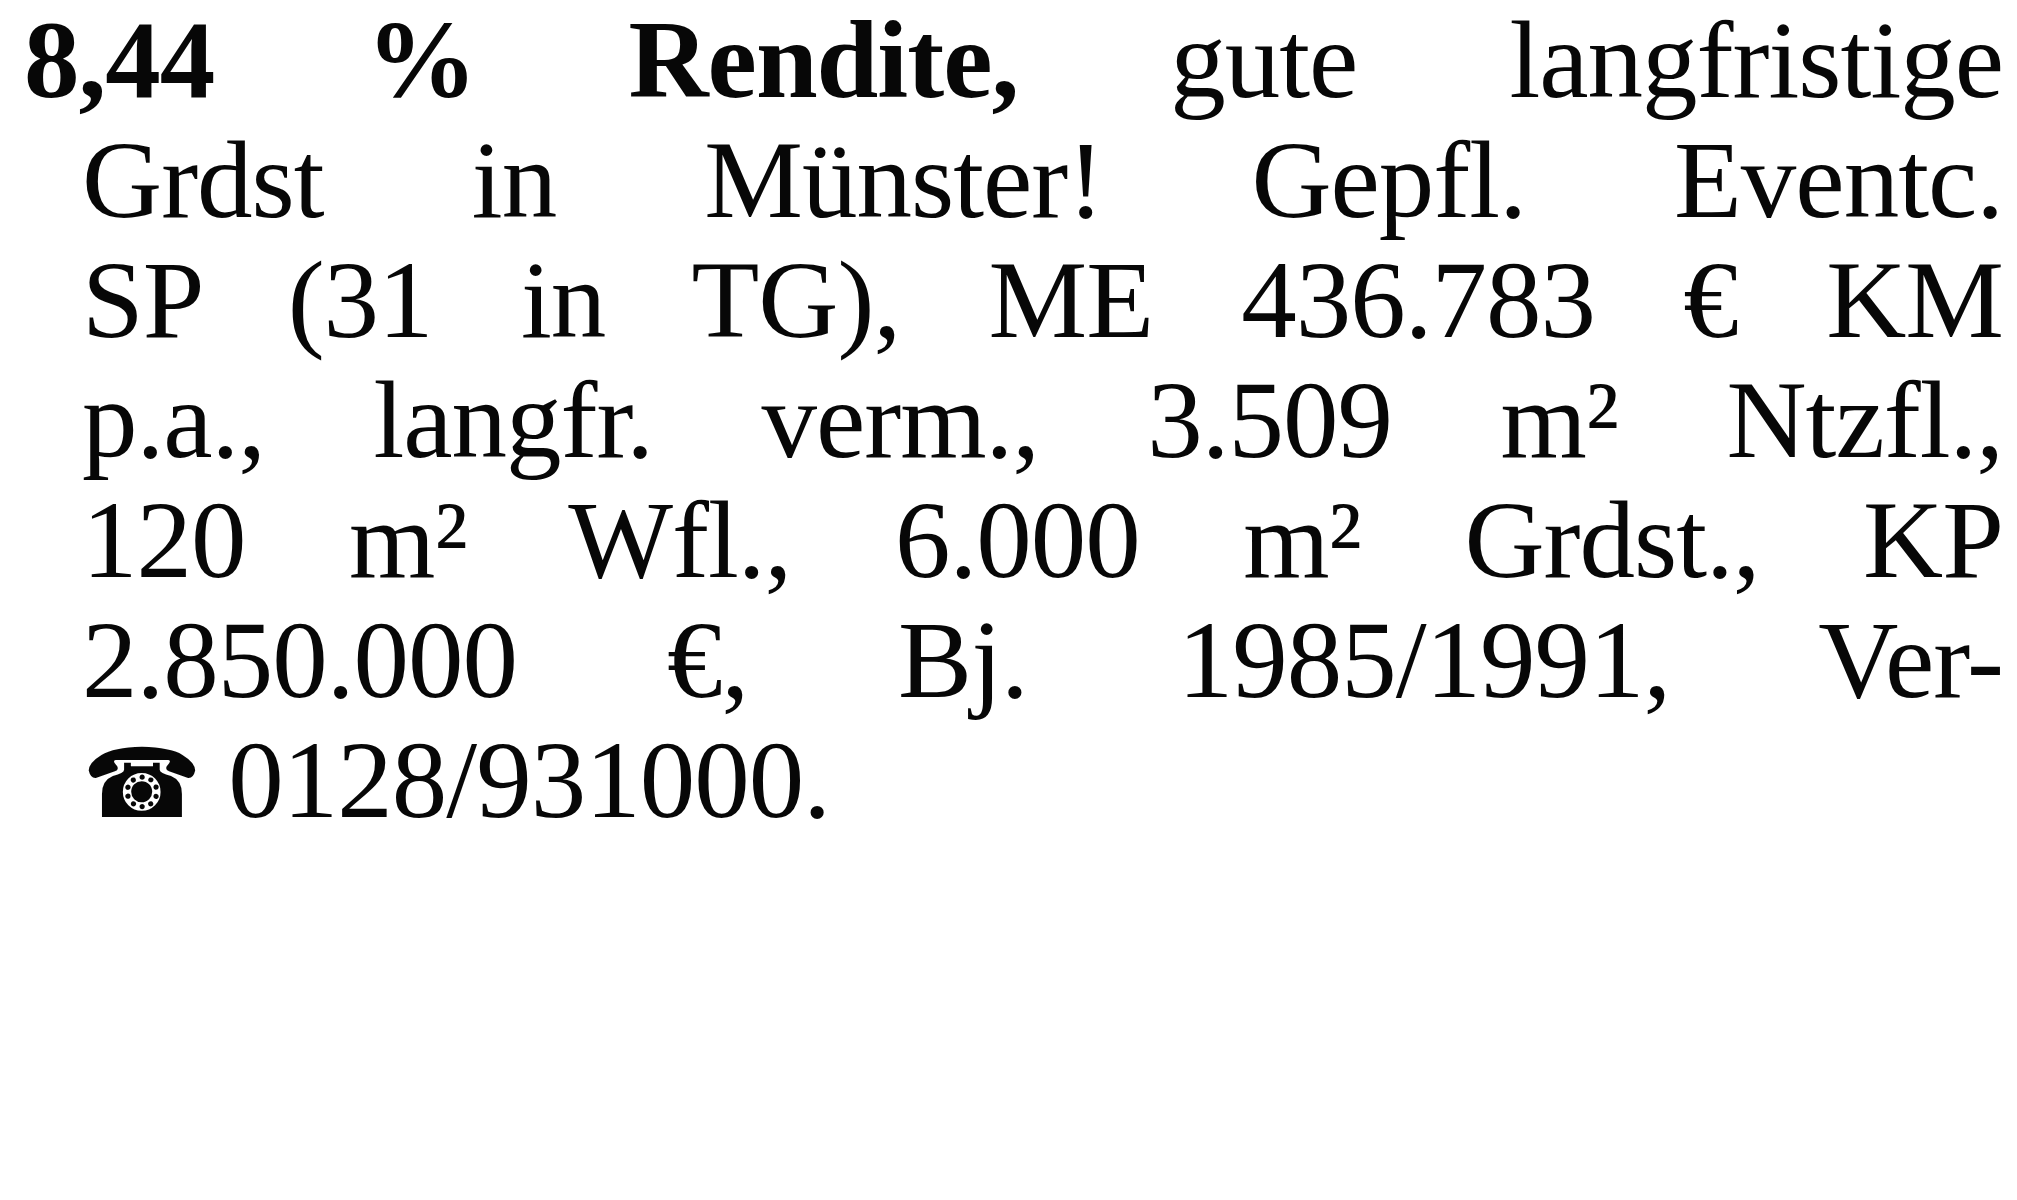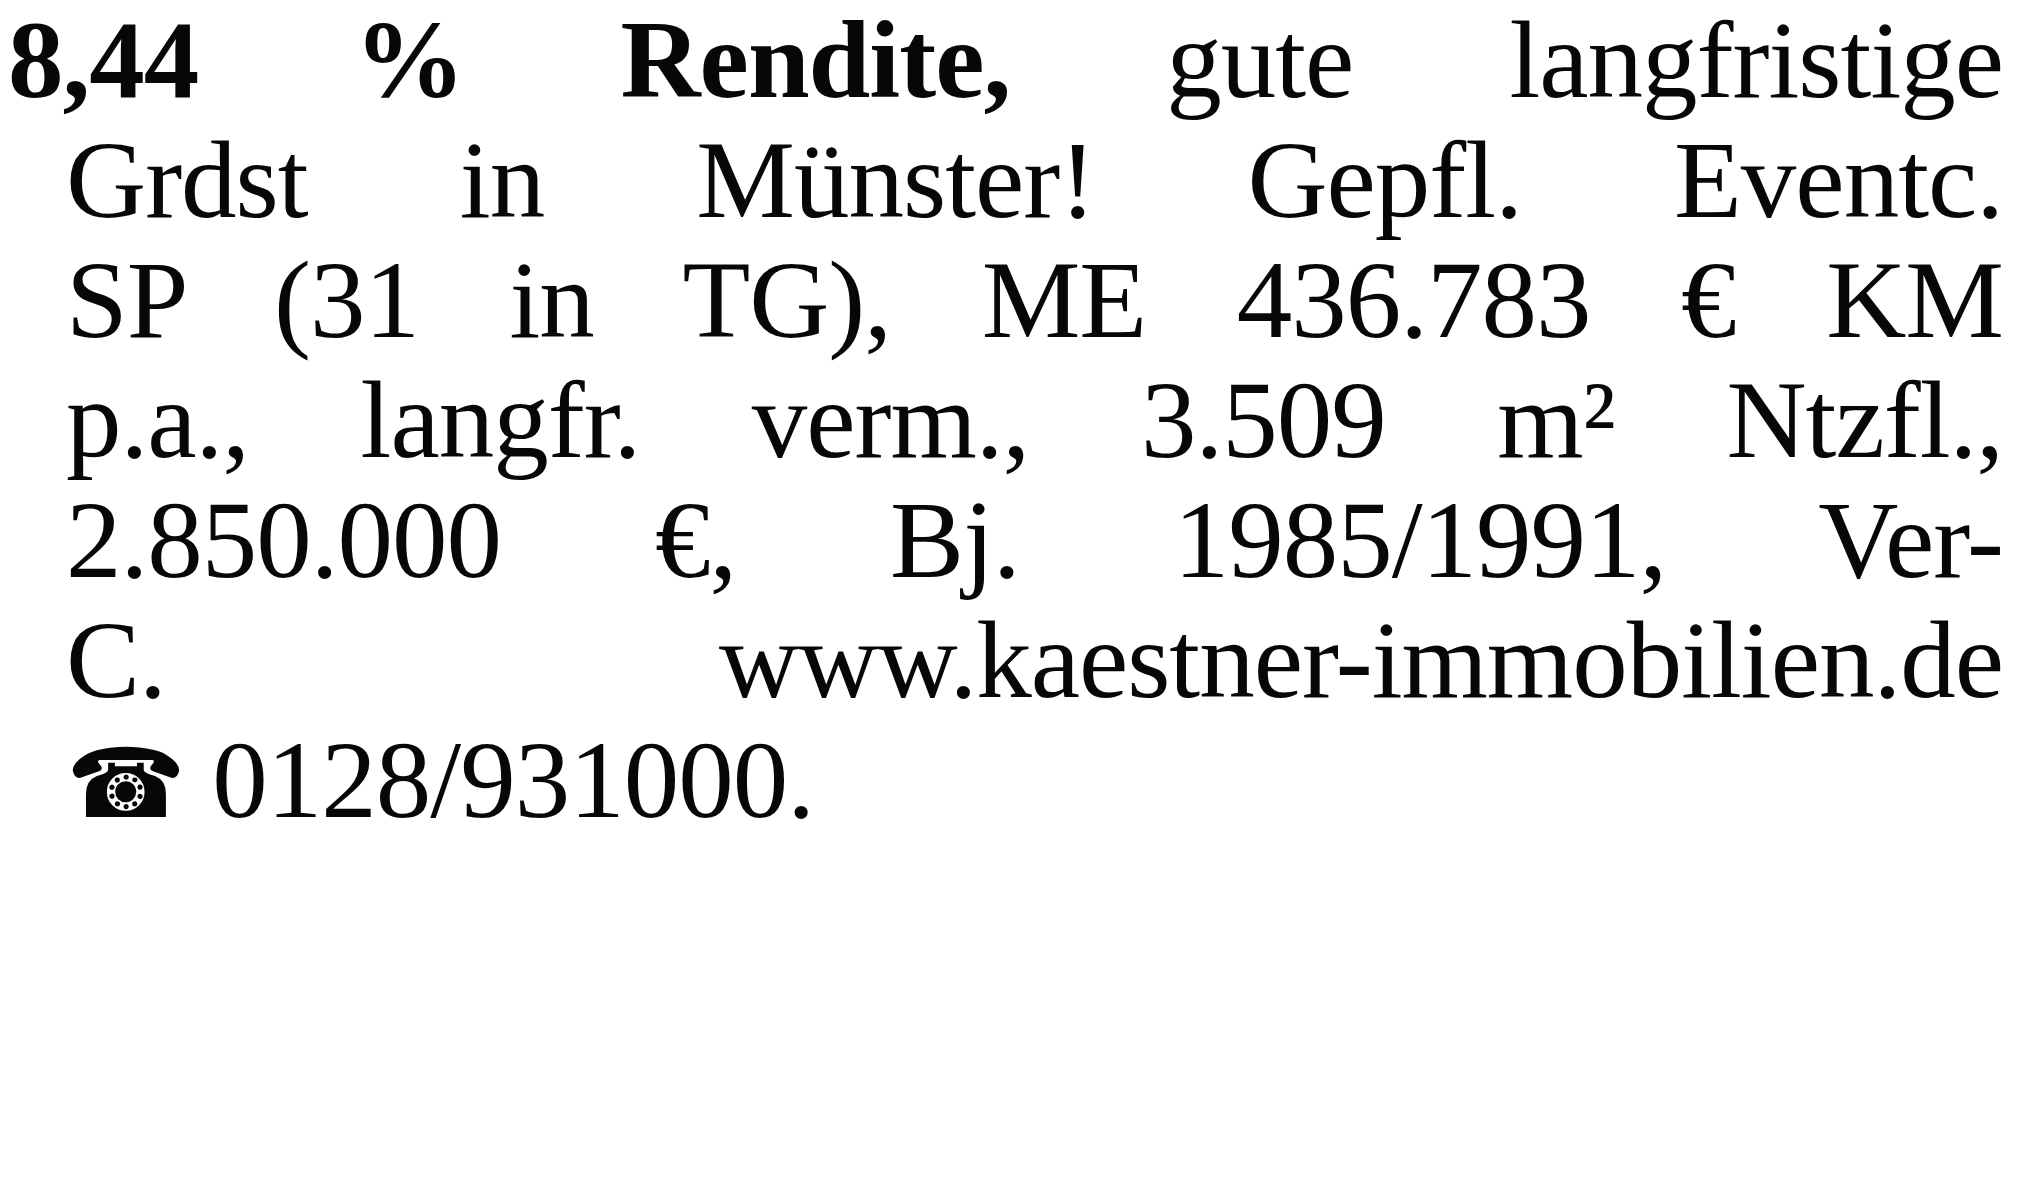--- a/index.html
+++ b/index.html
@@ -16,7 +16,7 @@
     box-sizing: border-box;
     width: 2017px;
     height: 1200px;
-    padding: 0 14px 0 8px;
+    padding: 0 14px 0 24px;
     font-family: "Liberation Serif", serif;
     font-size: 111px;
     line-height: 120px;

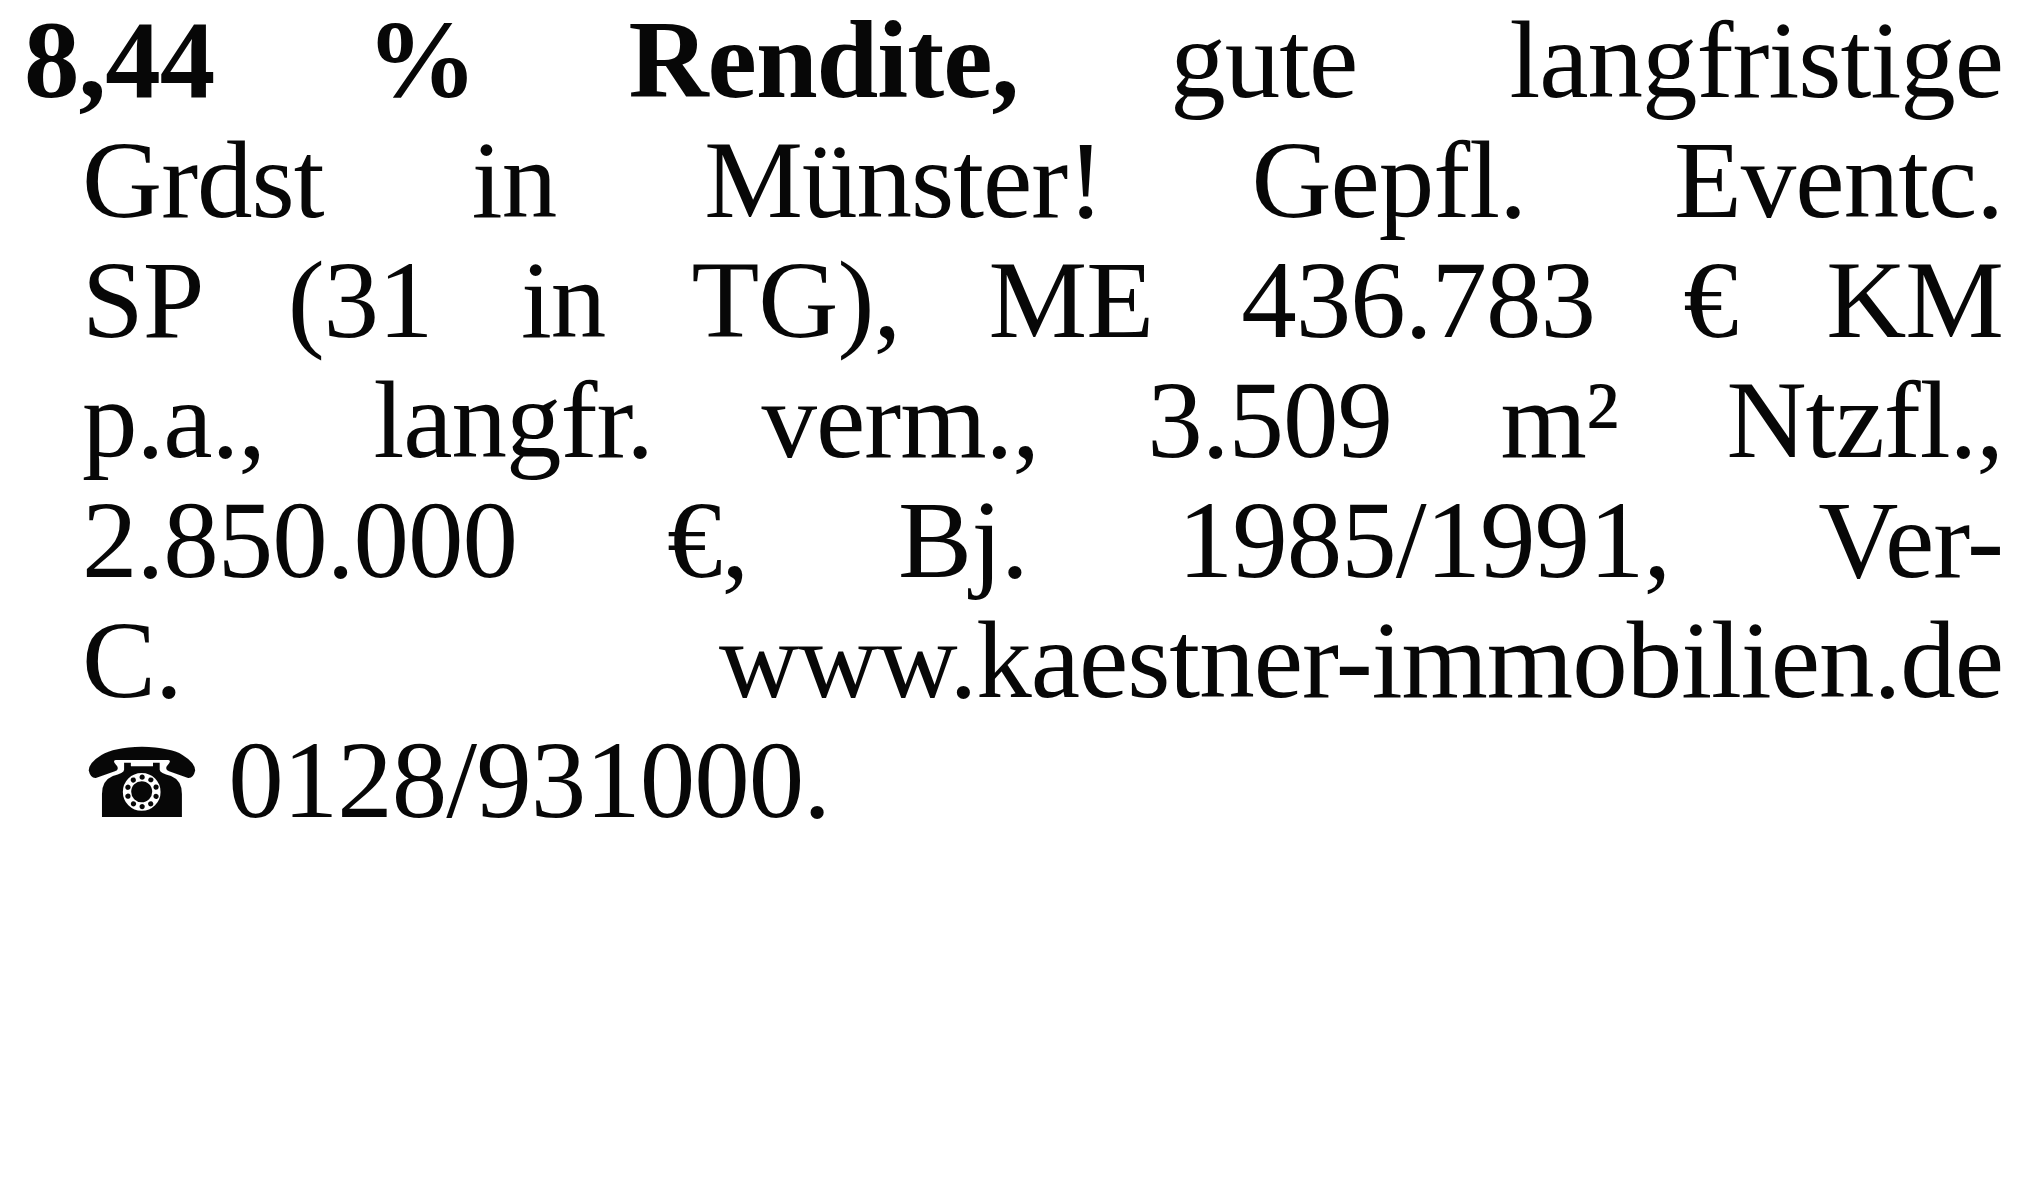--- a/index.html
+++ b/index.html
@@ -58,6 +58,7 @@
 
   <div class="line indent">p.a., langfr. verm., 3.509 m² Ntzfl.,</div>
 
+  <div class="line indent">120 m² Wfl., 6.000 m² Grdst., KP</div>
 
   <div class="line indent">2.850.000 €, Bj. 1985/1991, Ver-</div>
 

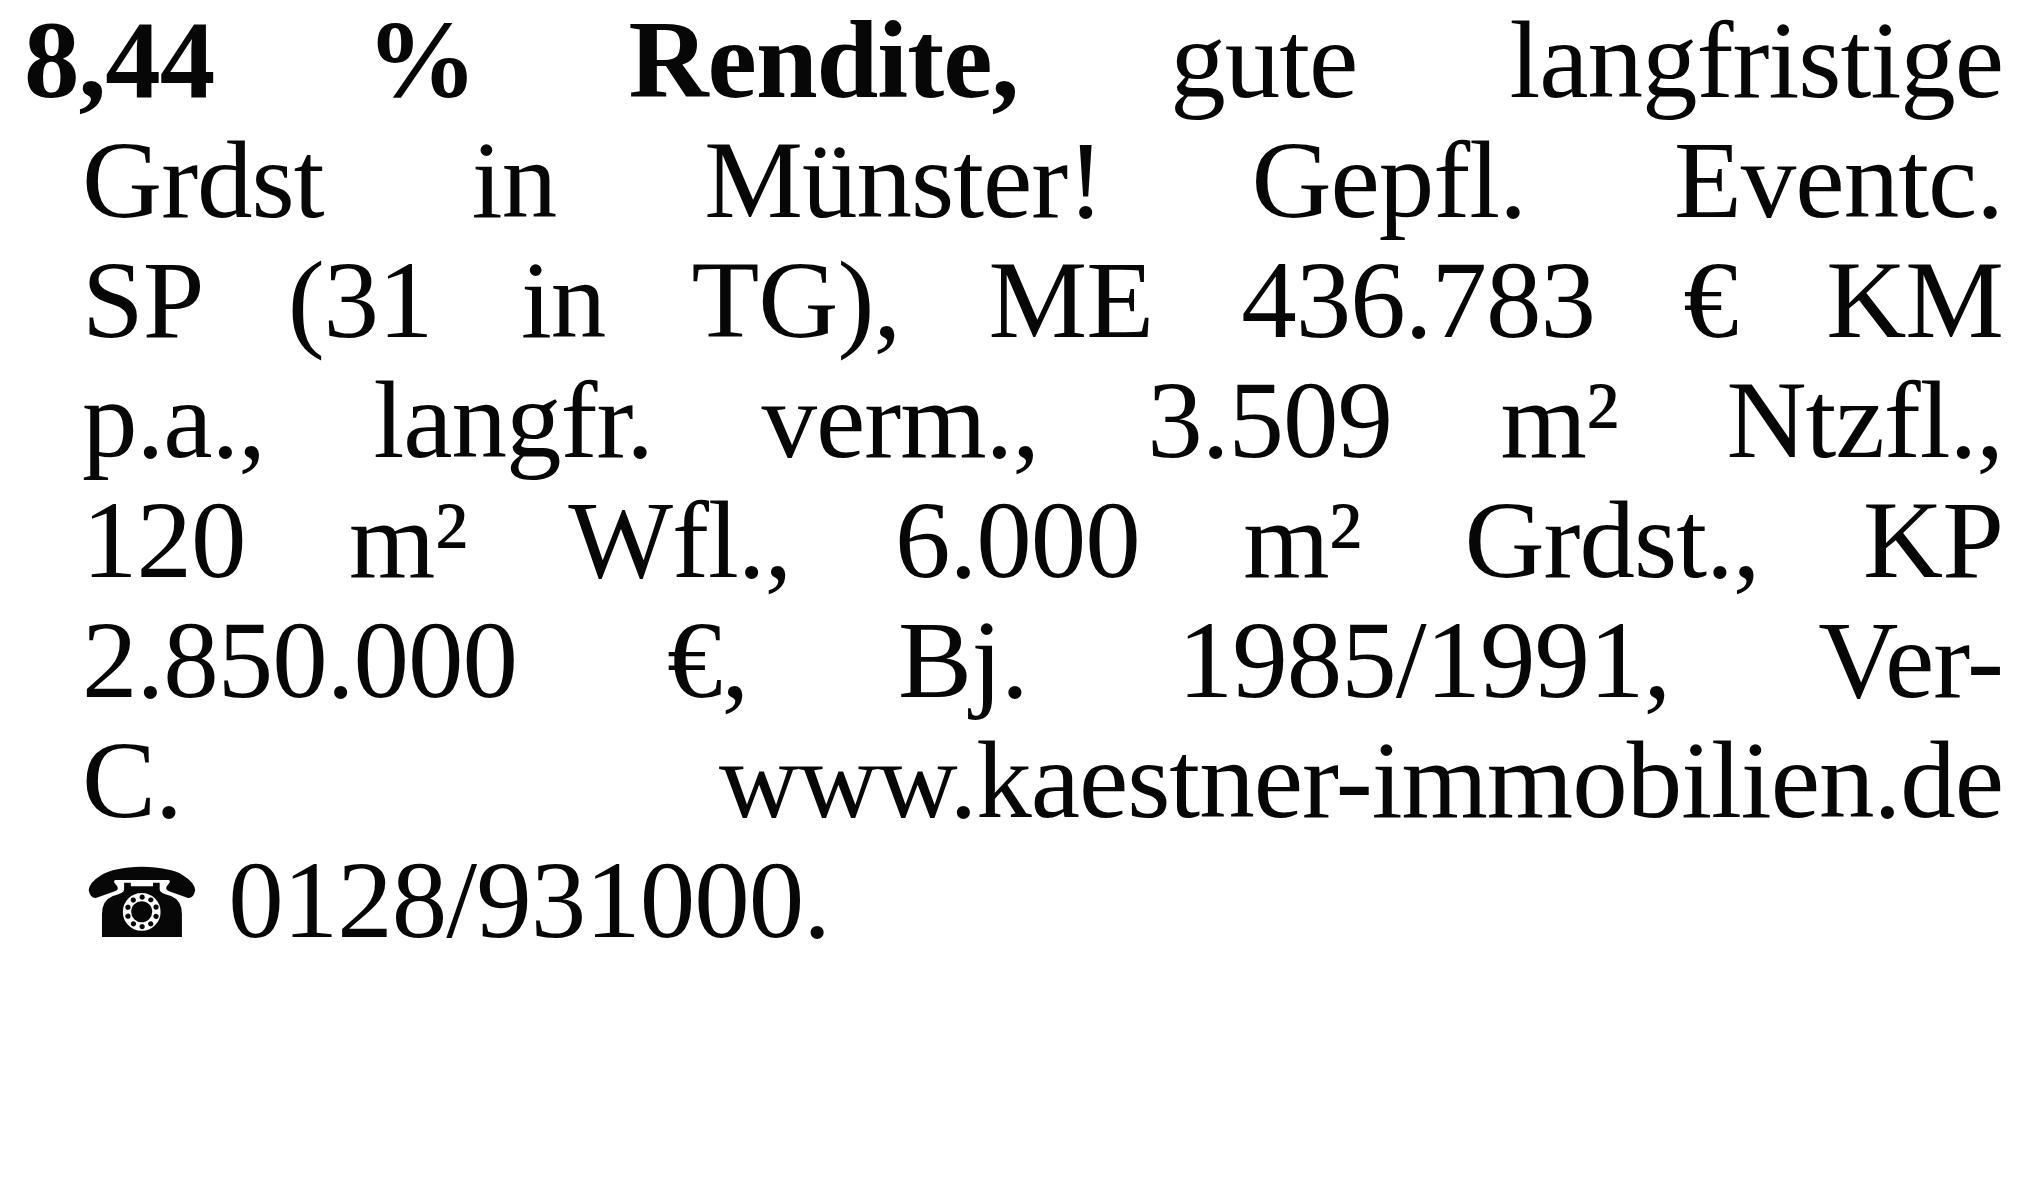--- a/index.html
+++ b/index.html
@@ -63,7 +63,6 @@
   <div class="line indent">2.850.000 €, Bj. 1985/1991, Ver-</div>
 
 
-  <div class="line indent"><span>C.</span> <span>www.kaestner-immobilien.de</span></div>
 
   <div class="line indent last"><span class="phone-glyph">☎</span> <span>0128/931000.</span></div>
 

